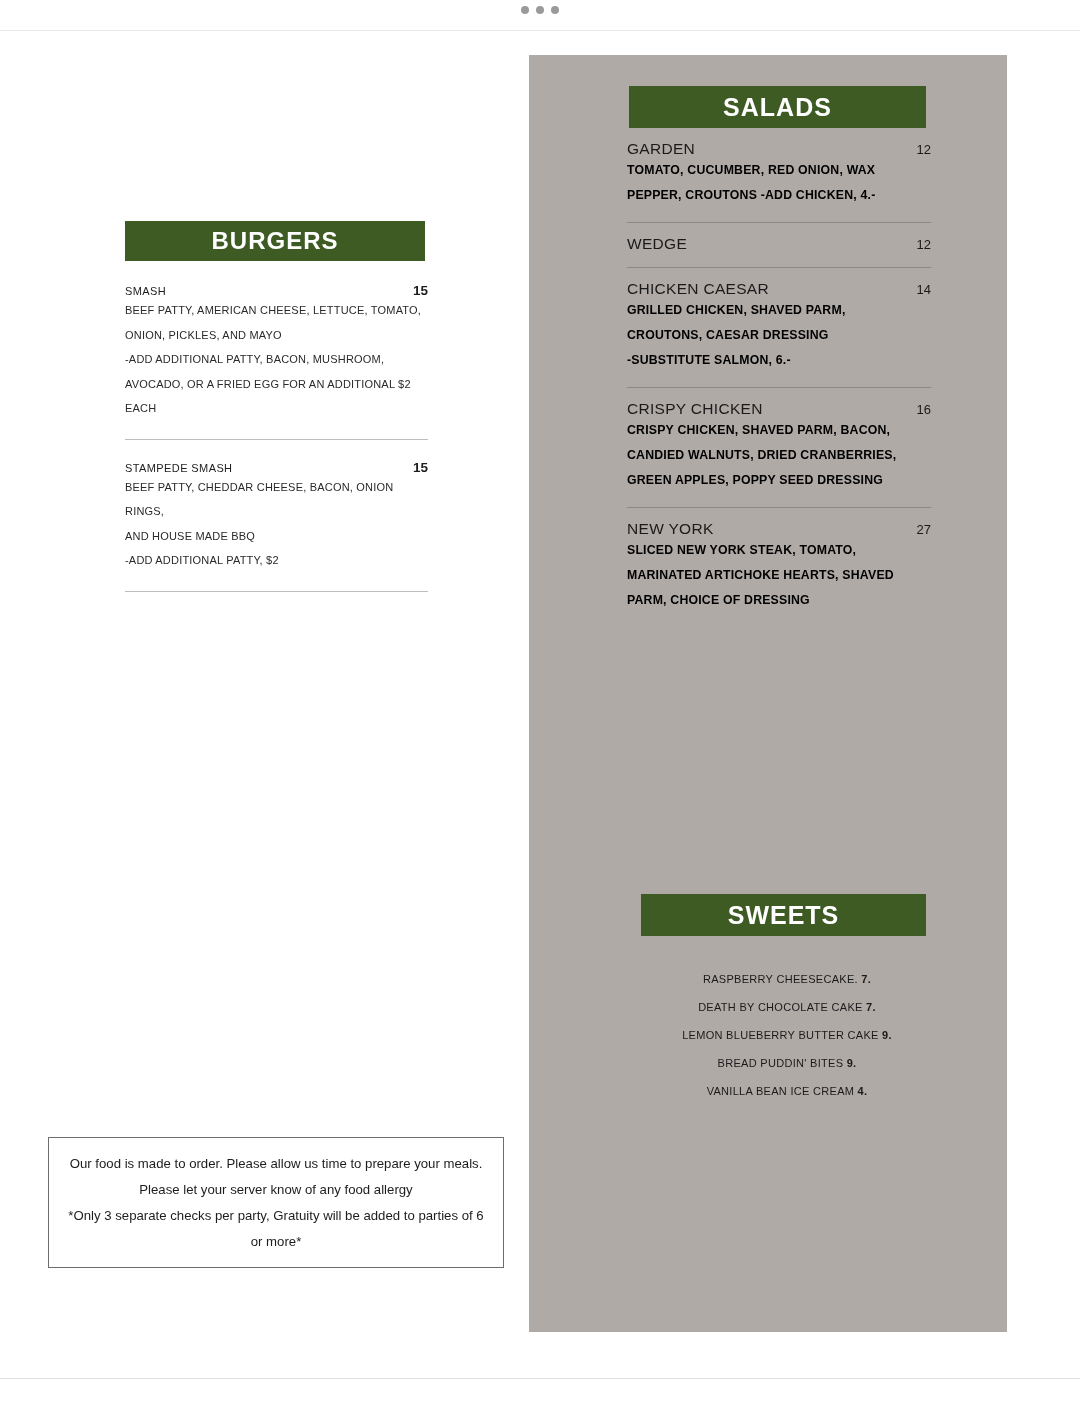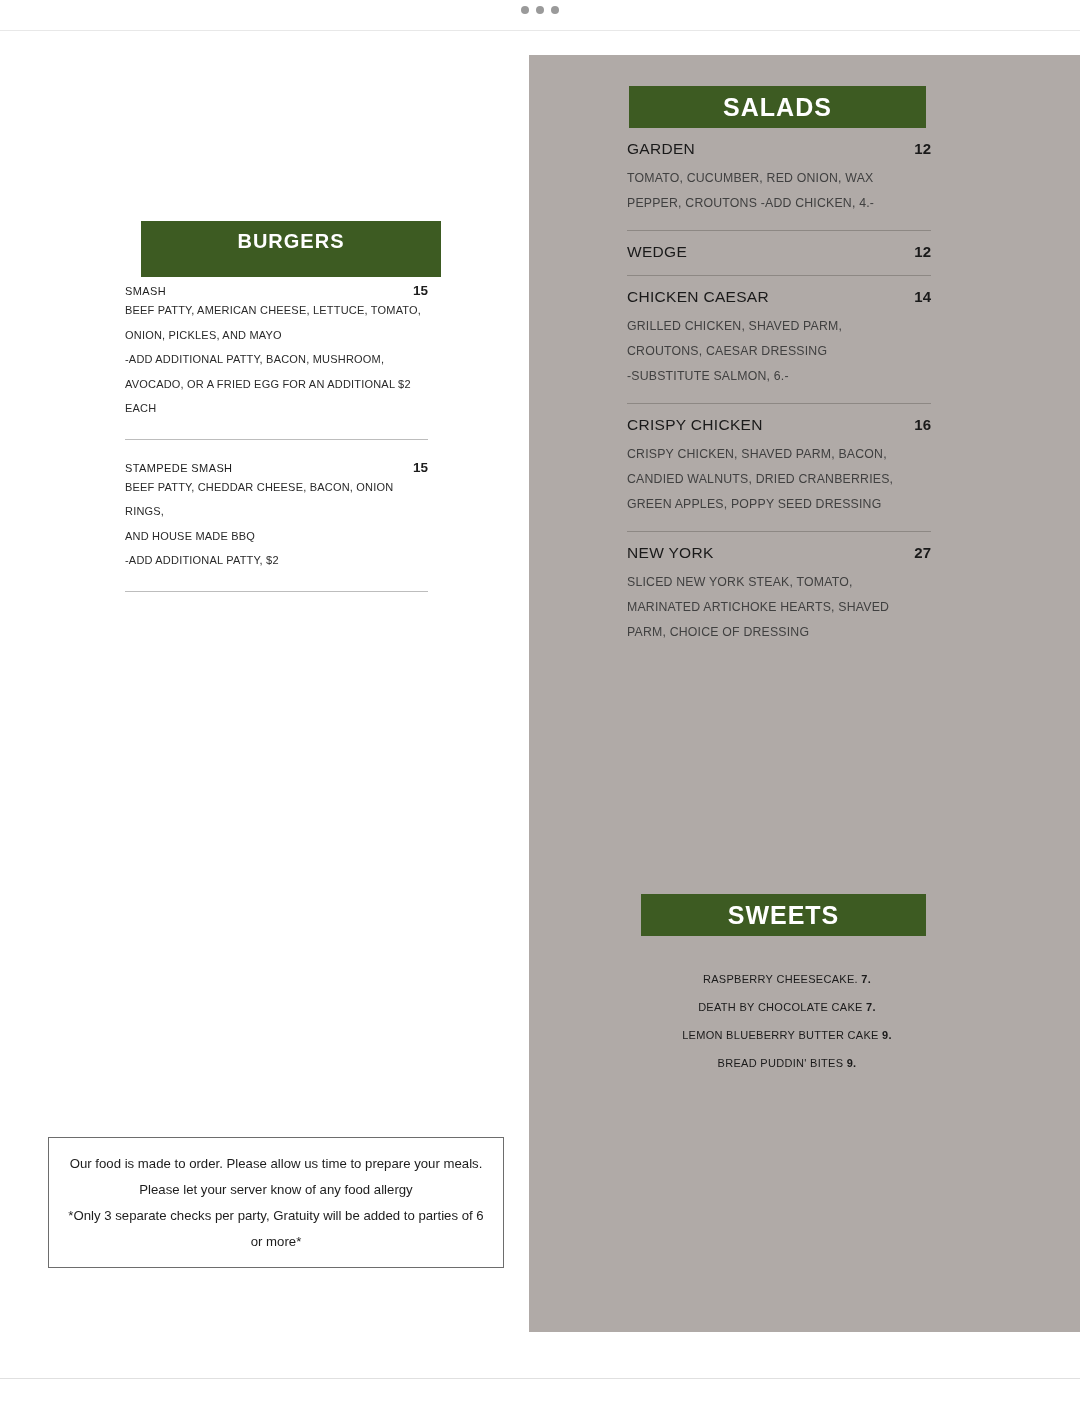--- a/index.html
+++ b/index.html
@@ -139,7 +139,7 @@
     position: absolute;
     top: 55px;
     left: 529px;
-    width: 551px;
+    width: 478px;
     height: 1277px;
     background: #b0aaa7;
   }

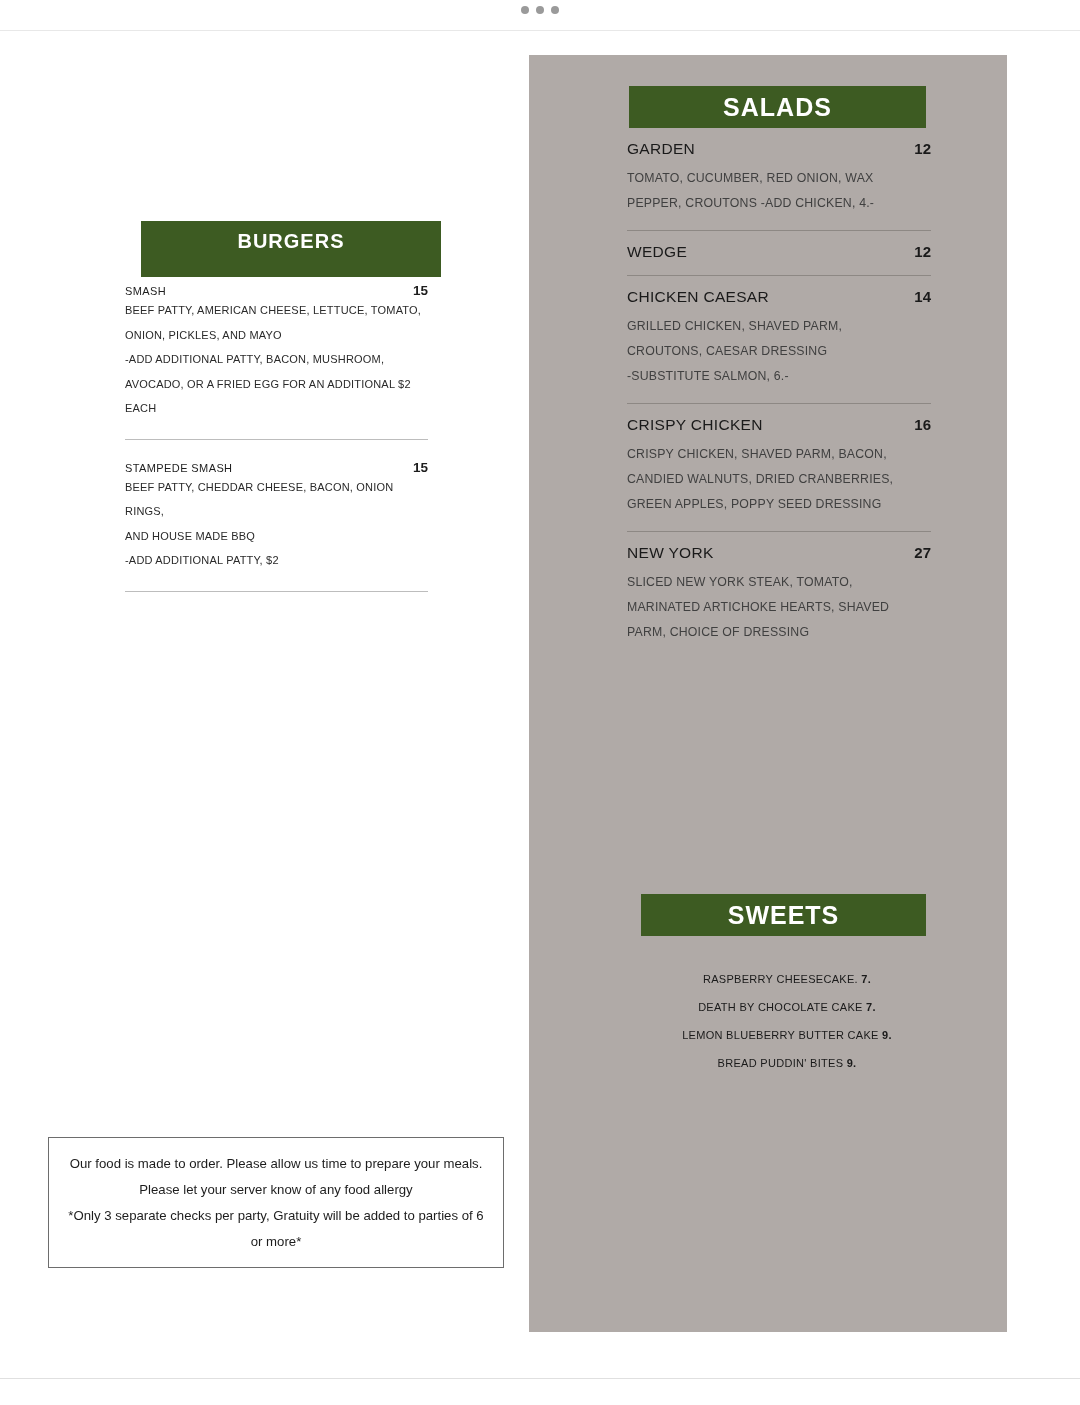--- a/index.html
+++ b/index.html
@@ -165,8 +165,8 @@
     letter-spacing: .3px;
   }
   .salad-price {
-    font-size: 15px;
-    font-weight: bold;
+    font-size: 13px;
+    font-weight: normal;
     color: #1a1a1a;
   }
   .salad-desc {

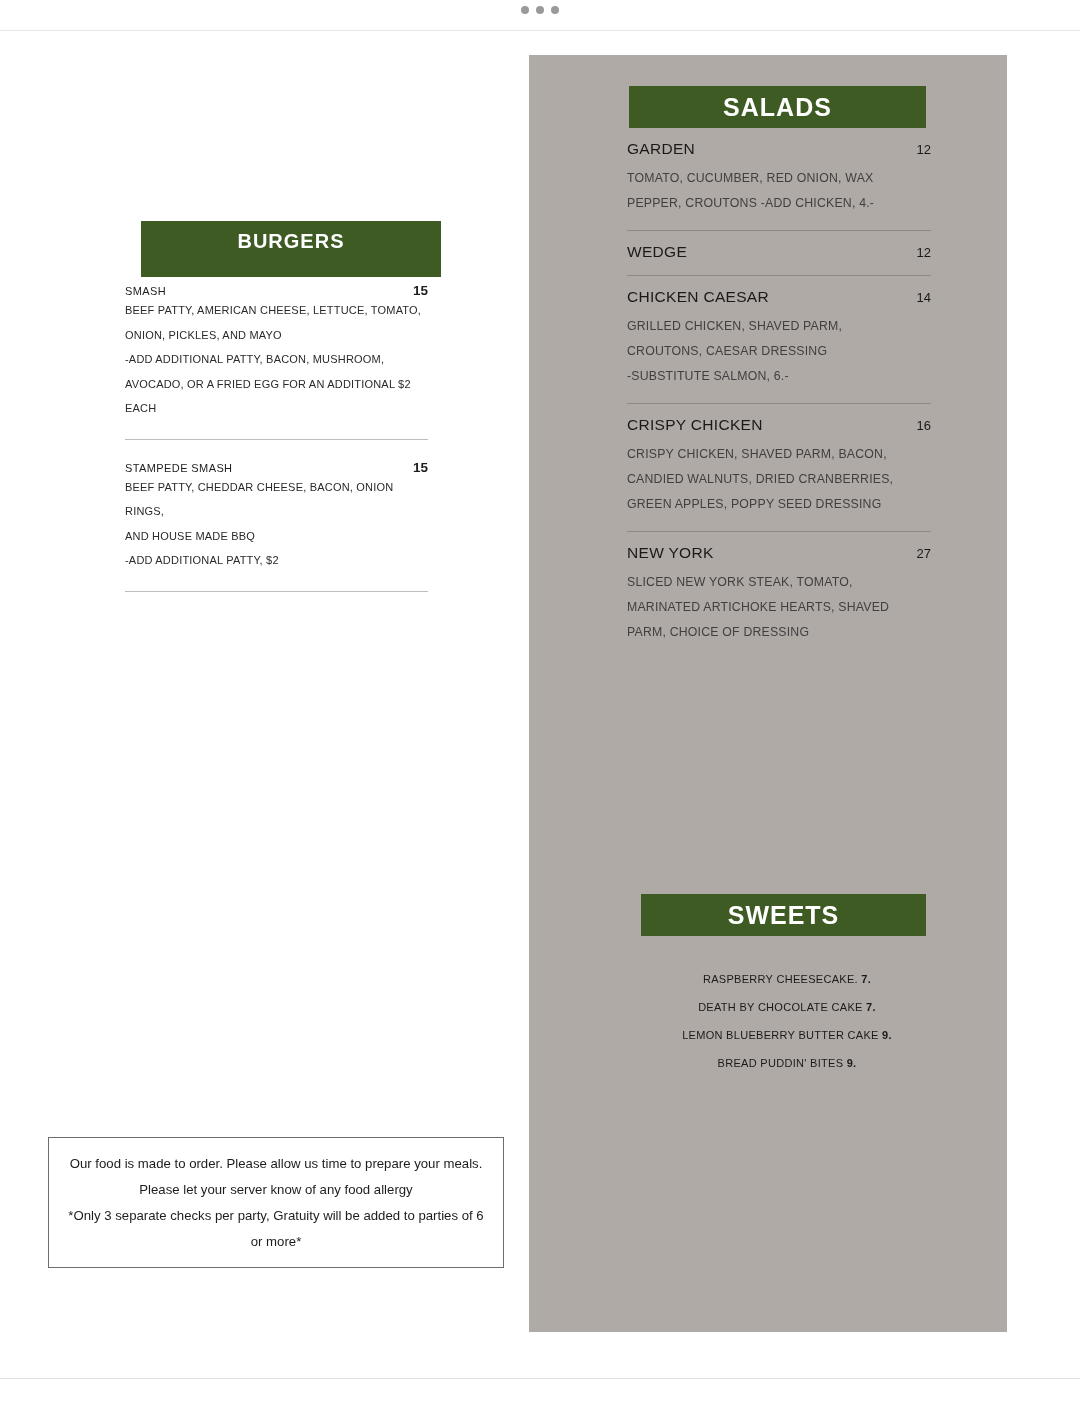--- a/index.html
+++ b/index.html
@@ -171,10 +171,11 @@
   }
   .salad-desc {
     font-size: 12.3px;
-    color: #404040;
+    color: #000000;
     letter-spacing: .2px;
     line-height: 25px;
-    margin-top: 8px;
+    margin-top: 0;
+    font-weight: bold;
   }
   .salad-desc .line { display: block; }
   .salad-sep {

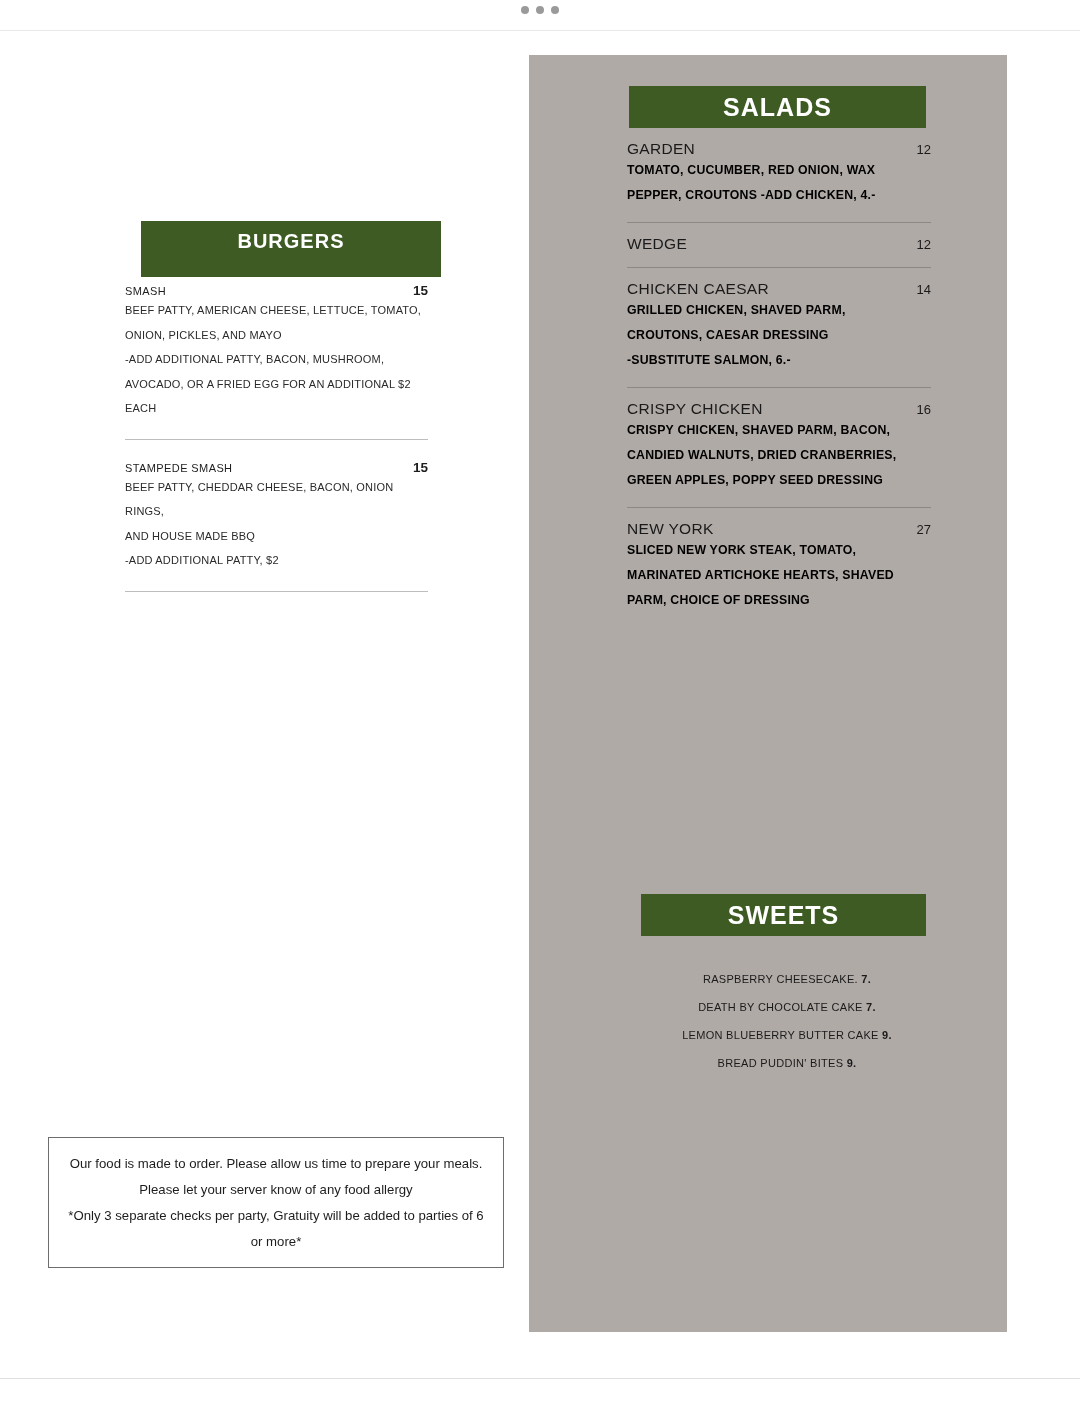--- a/index.html
+++ b/index.html
@@ -71,10 +71,9 @@
     left: 125px;
     top: 190px;
     width: 300px;
-    height: 56px;
+    height: 40px;
     line-height: 40px;
-    font-size: 20px;
-    margin-left: 16px;
+    font-size: 24px;
   }
   .burger-list {
     position: absolute;

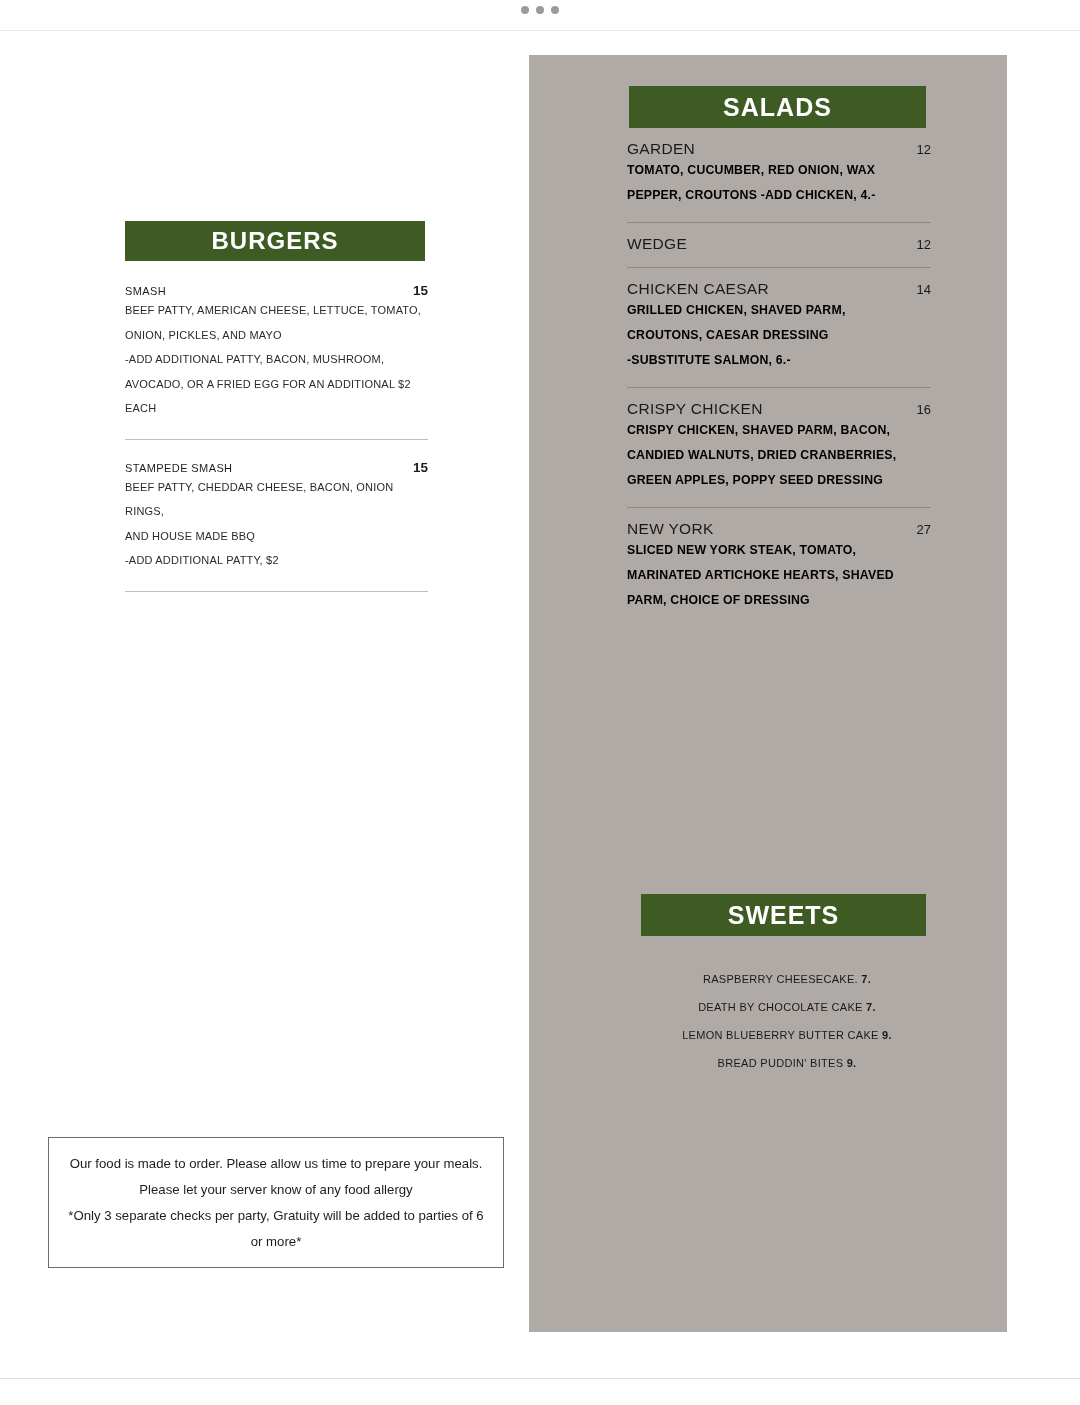--- a/index.html
+++ b/index.html
@@ -349,6 +349,10 @@
         <span>BREAD PUDDIN' BITES</span>
         <span class="sweet-price">9.</span>
       </span>
+      <span class="sweet-line">
+        <span>VANILLA BEAN ICE CREAM</span>
+        <span class="sweet-price">4.</span>
+      </span>
     </div>
 
   </div>

